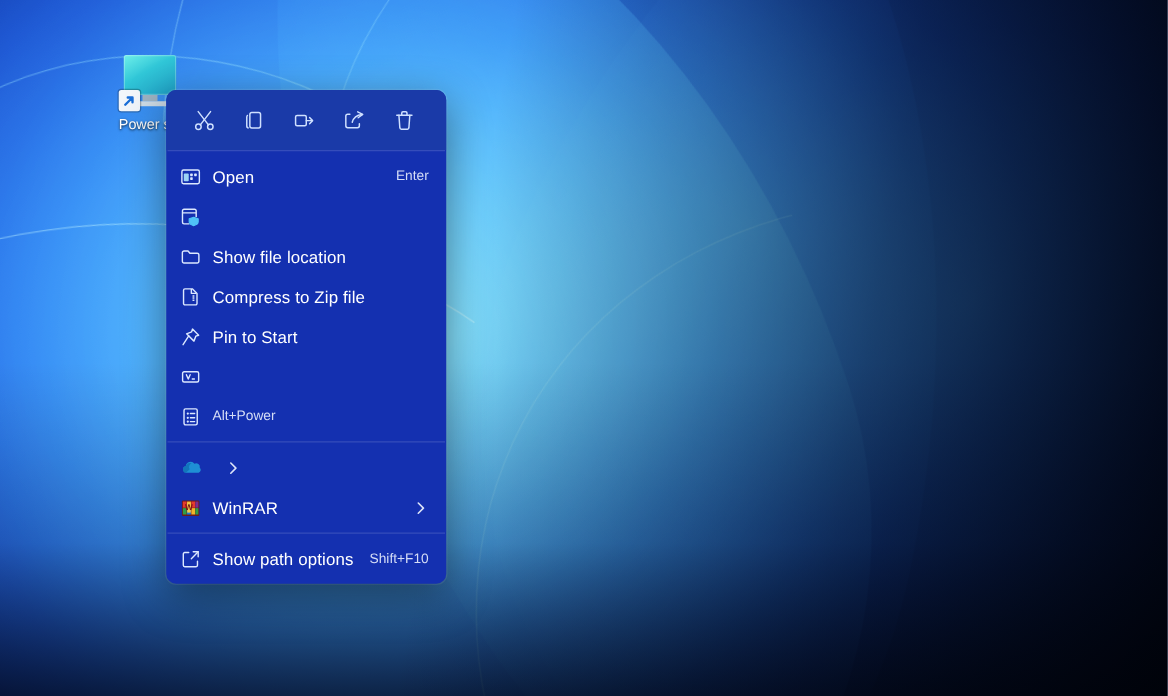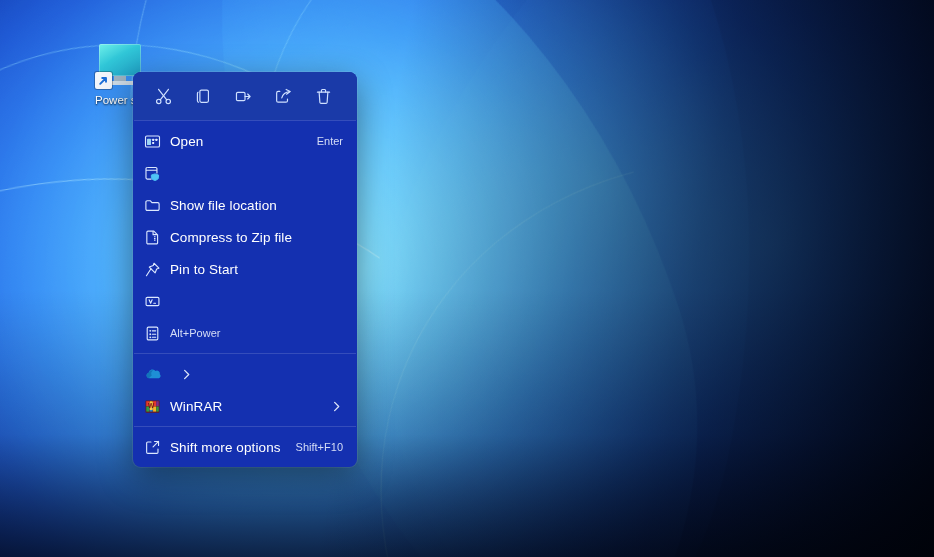--- a/index.html
+++ b/index.html
@@ -430,7 +430,7 @@
             <path d="M11.2 2.6 H15.4 V6.8"></path>
           </svg>
         </span>
-        <span class="mi-label">Shift more options</span>
+        <span class="mi-label">Show path options</span>
         <span class="mi-accel">Shift+F10</span>
       </div>
     </div>

